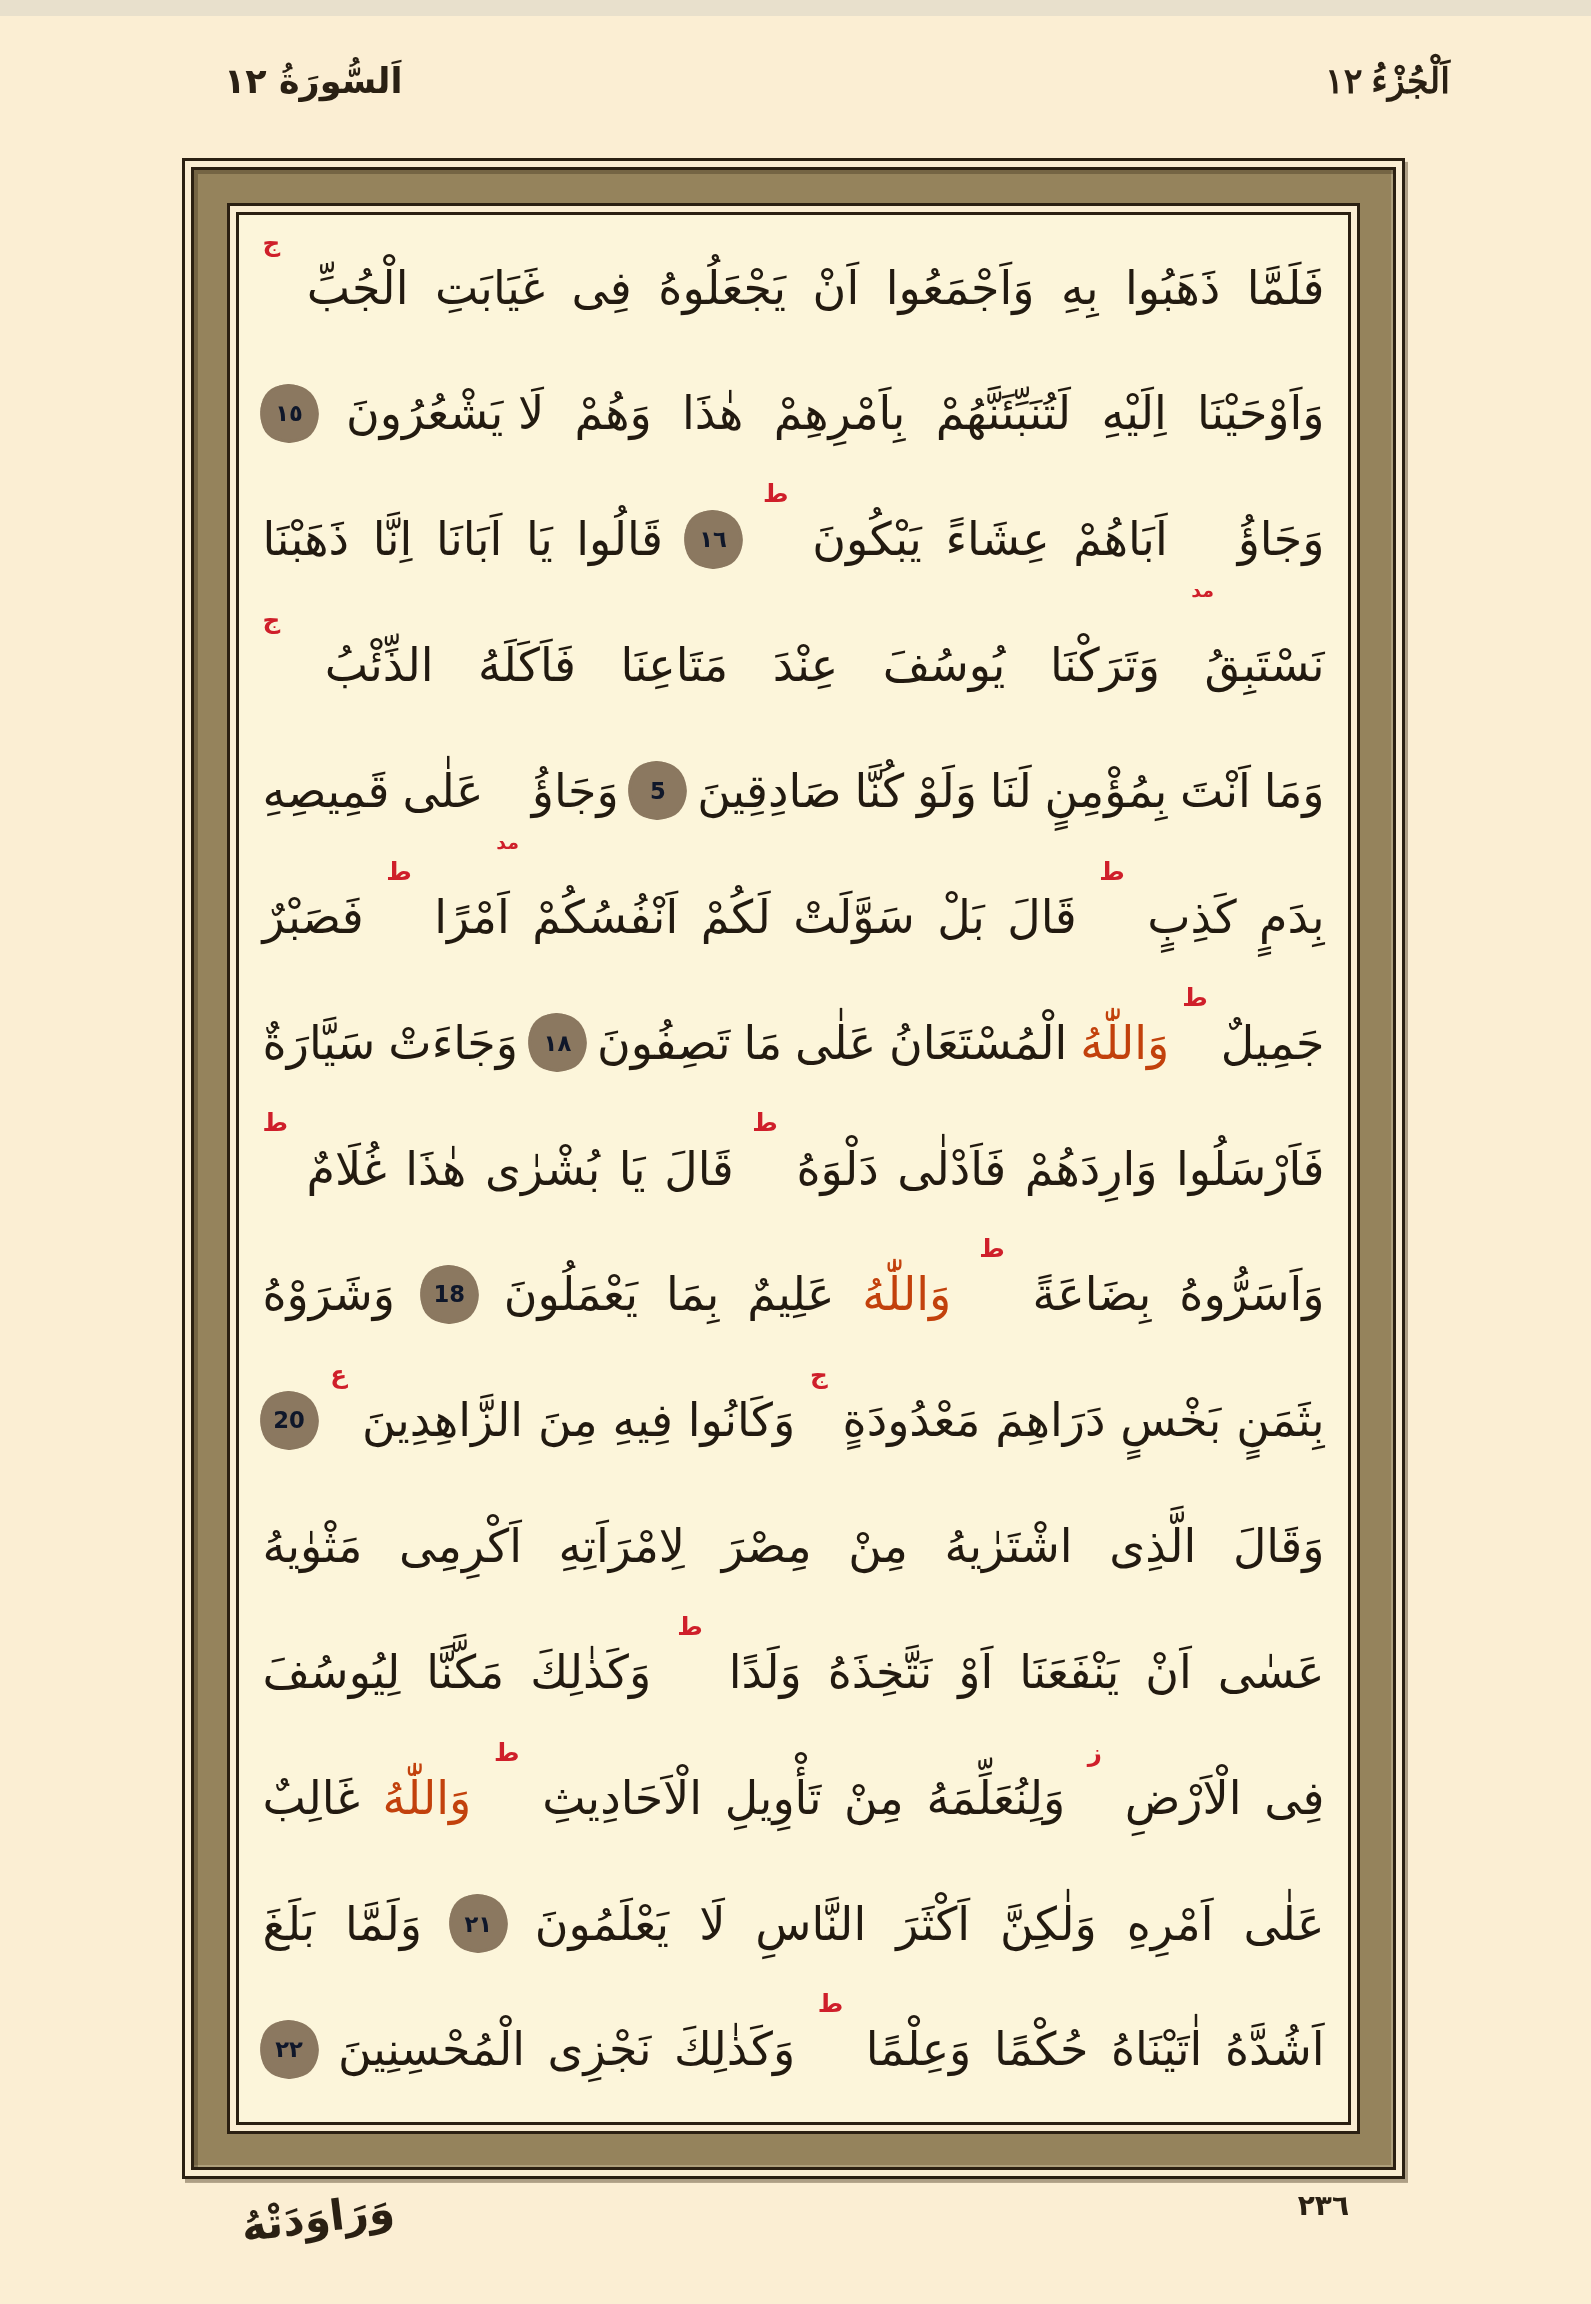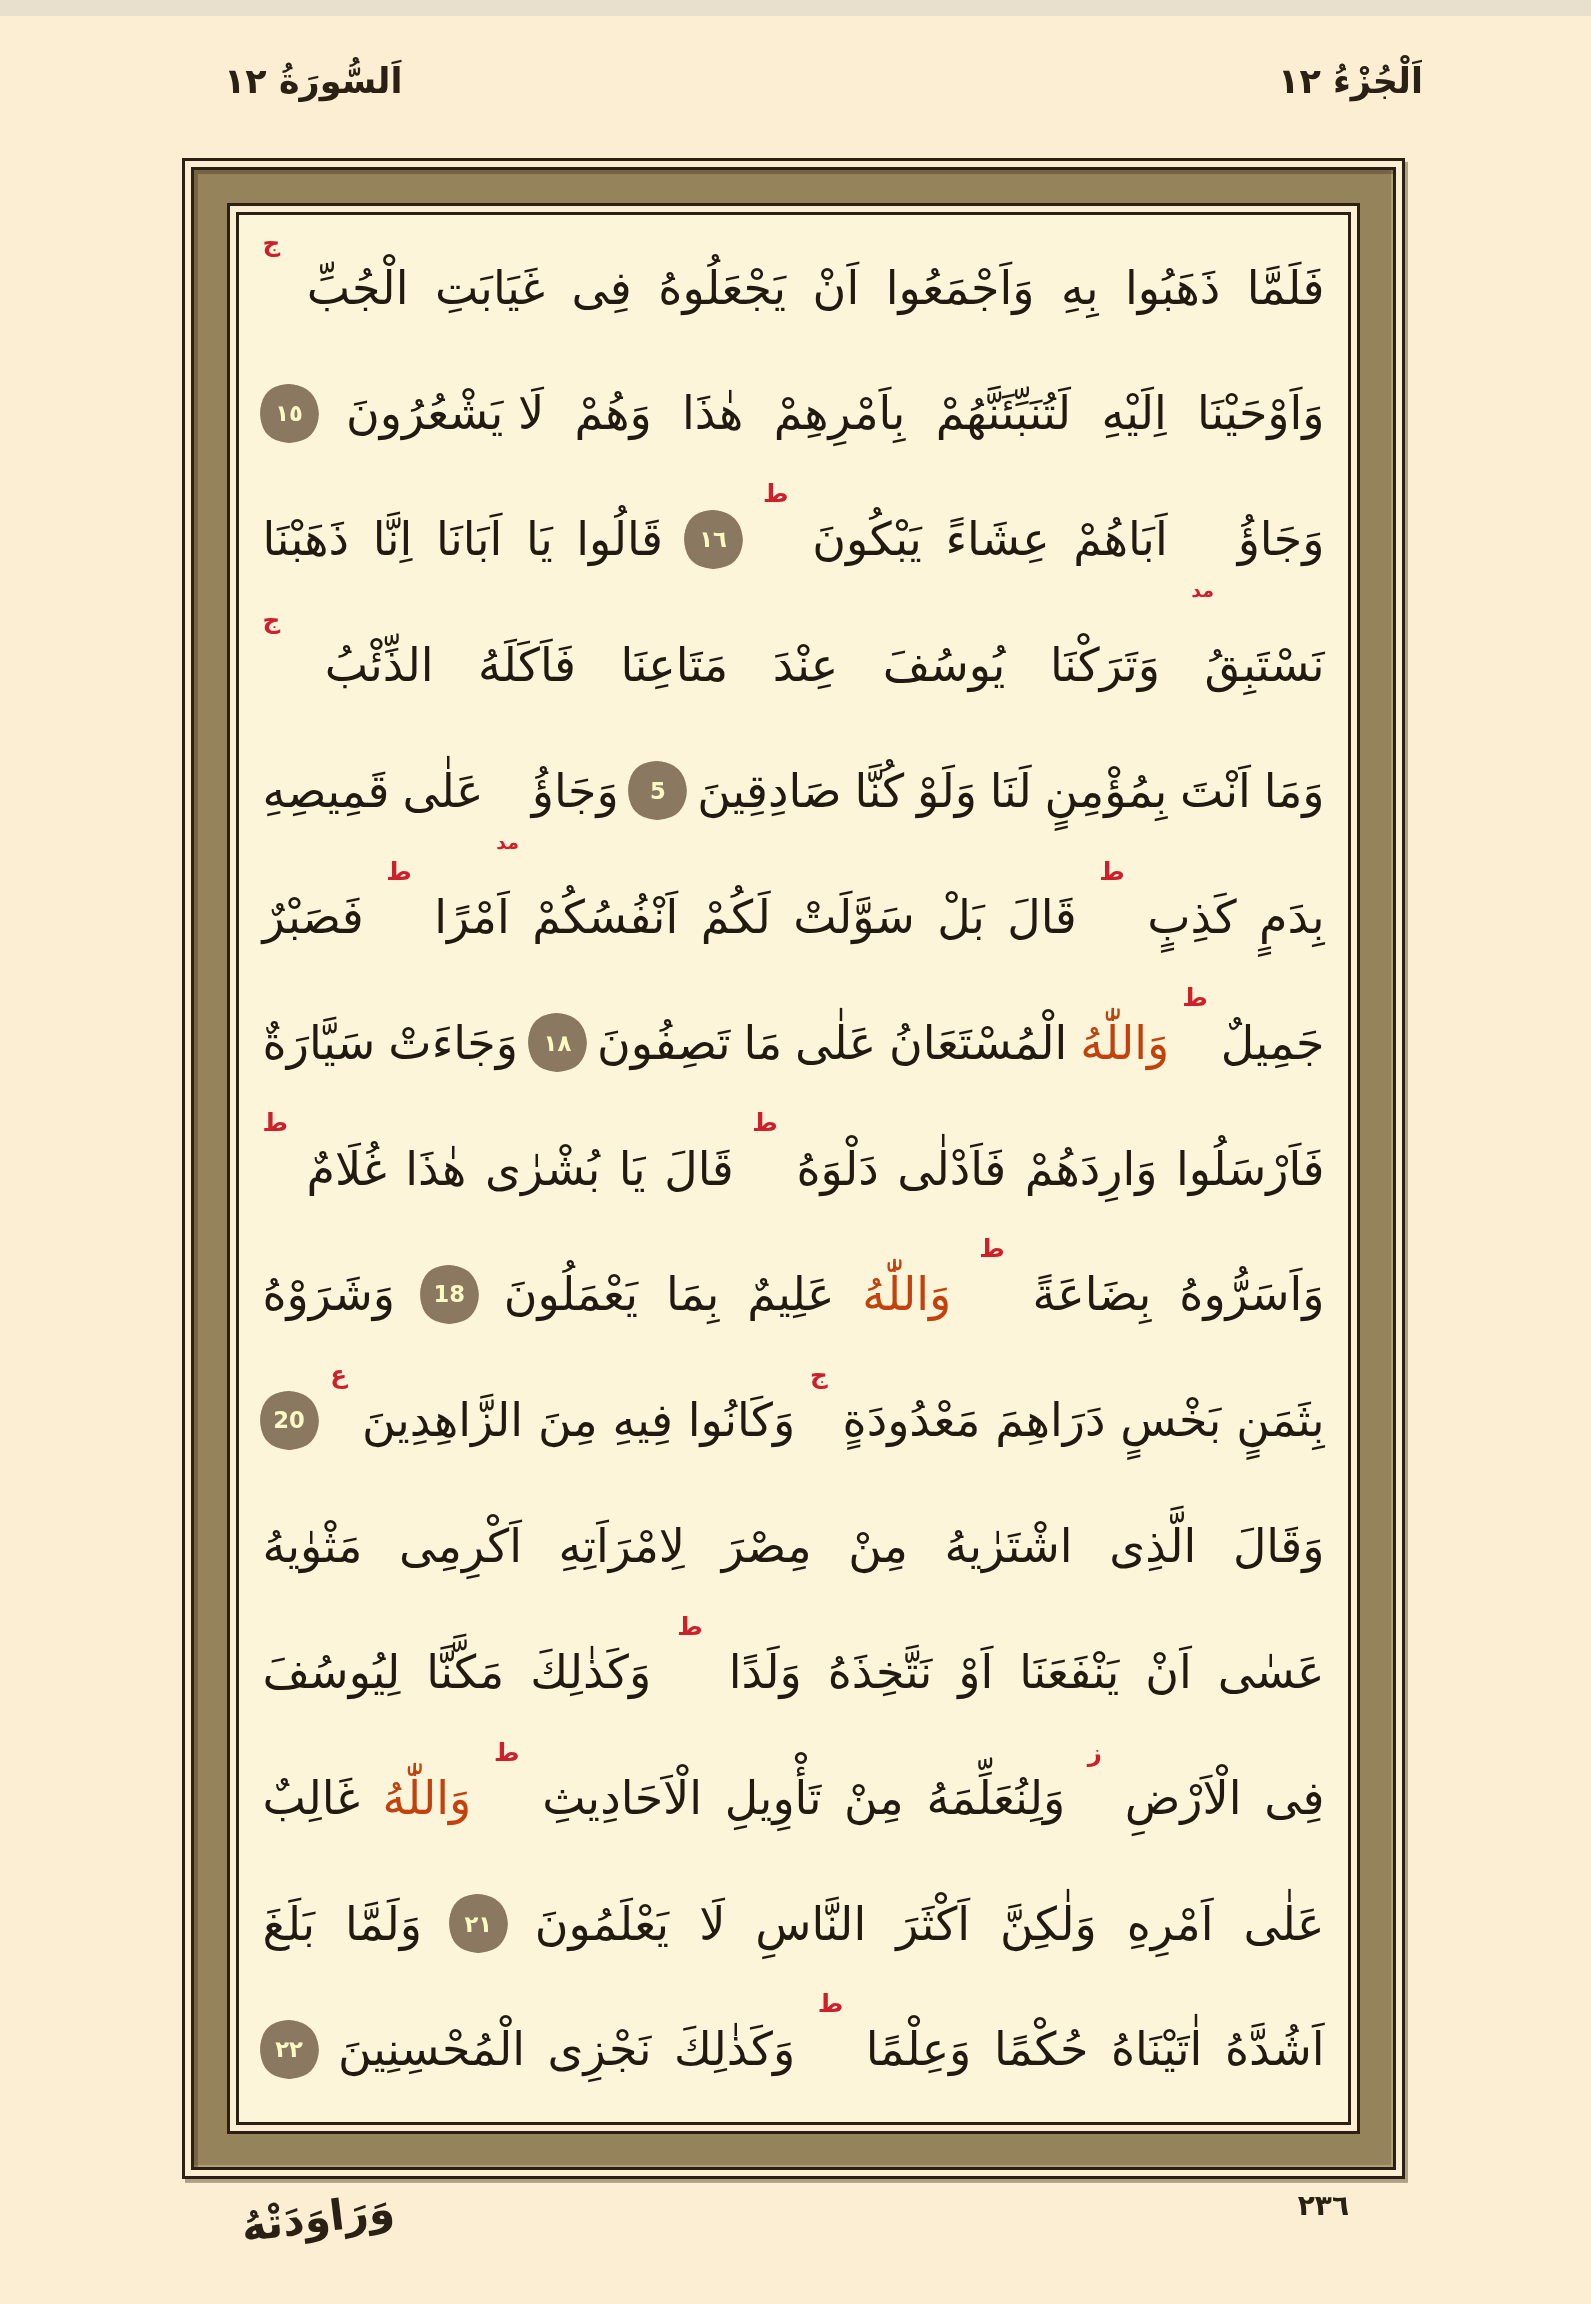--- a/index.html
+++ b/index.html
@@ -17,7 +17,7 @@
   .hdr { position:absolute; top:45px; font-size:35px; font-weight:bold; color:#2a2013; white-space:nowrap; }
   .hdr-left   { left:225px; }
   .hdr-center { left:50%; transform:translateX(-50%); top:37px; font-size:45px; }
-  .hdr-right  { right:168px; }
+  .hdr-right  { right:141px;font-family:Liberation Serif, serif; }
   
   .f1 { position:absolute; left:183px; top:142px; width:1223px; height:2021px;
         border:3.9px solid #2b2012; padding:5.9px; background:#fbeed3;

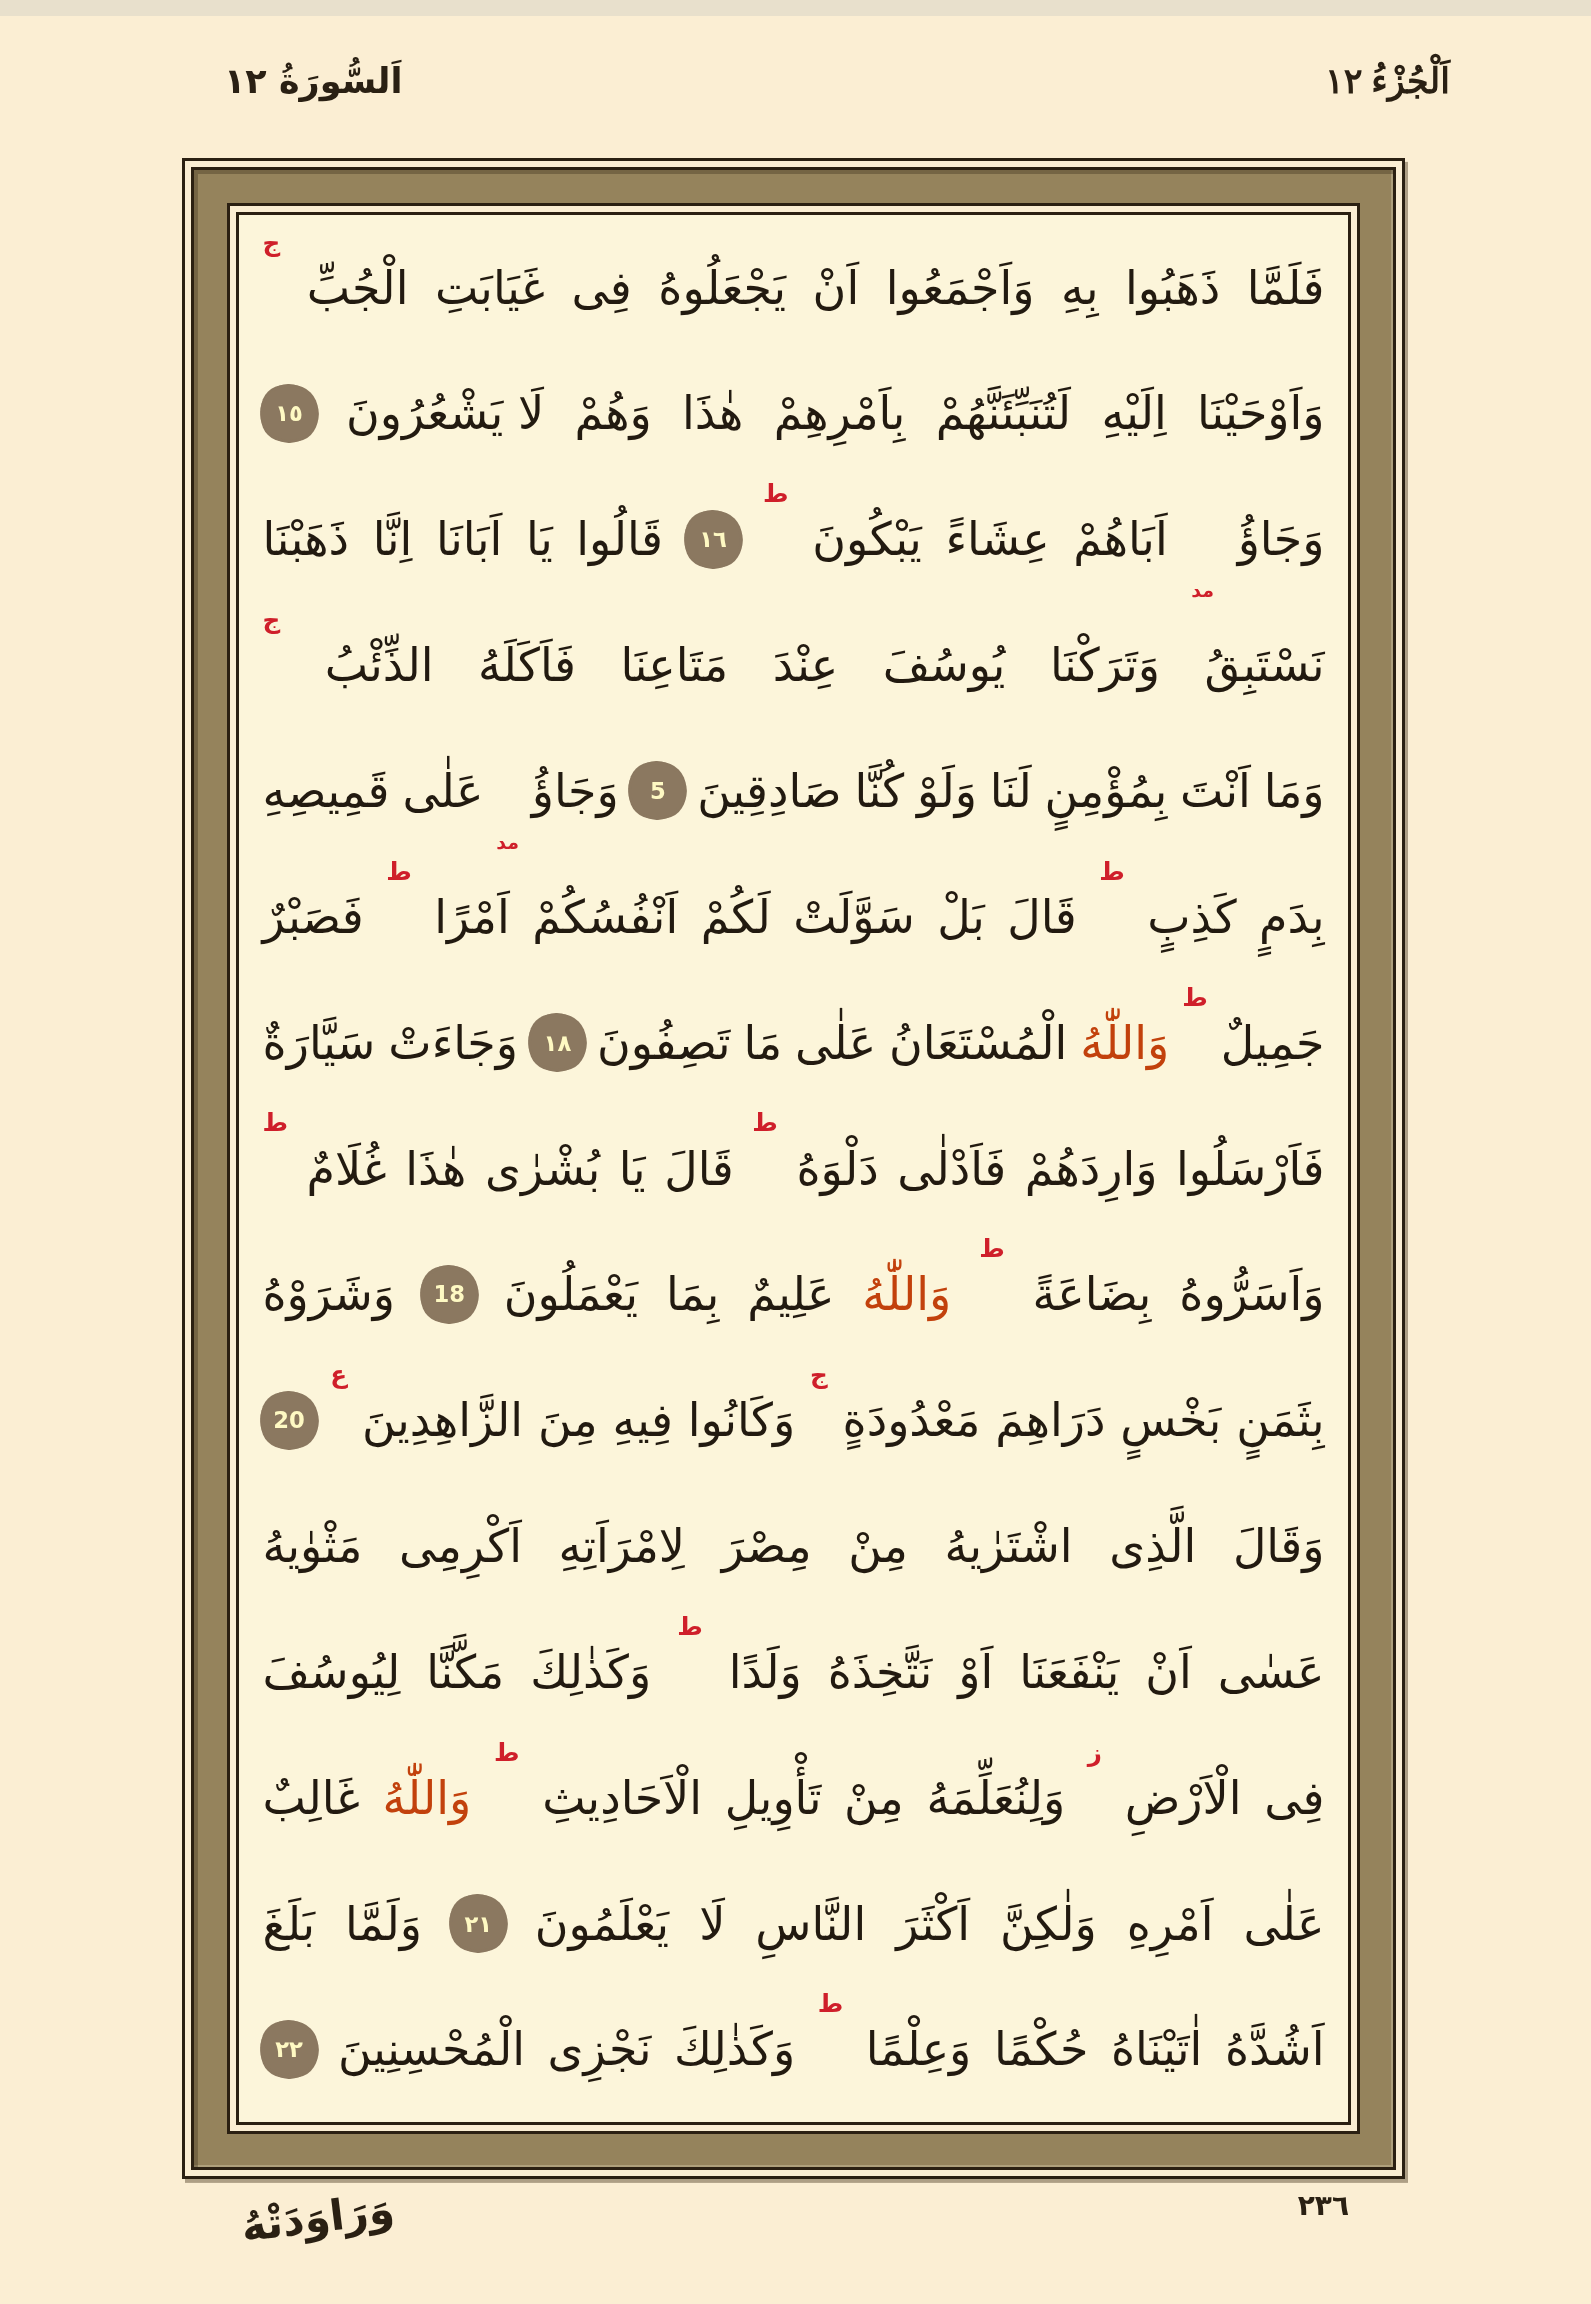--- a/index.html
+++ b/index.html
@@ -41,7 +41,7 @@
                       3.9px 3.9px 0 -2px #8b7860, -3.9px 3.9px 0 -2px #8b7860,
                       3.9px -3.9px 0 -2px #8b7860, -3.9px -3.9px 0 -2px #8b7860;
            display:flex; align-items:center; justify-content:center;
-           color:#fef9c3; font-size:22.7px; font-weight:bold; }
+           color:#0f172a; font-size:22.7px; font-weight:bold; }
   
   .page-num  { position:absolute; top:2173px; right:242px; font-size:28px; font-weight:bold; color:#2a2013; }
   .catchword { position:absolute; top:2177px; left:242px; font-size:42px; font-weight:bold;

